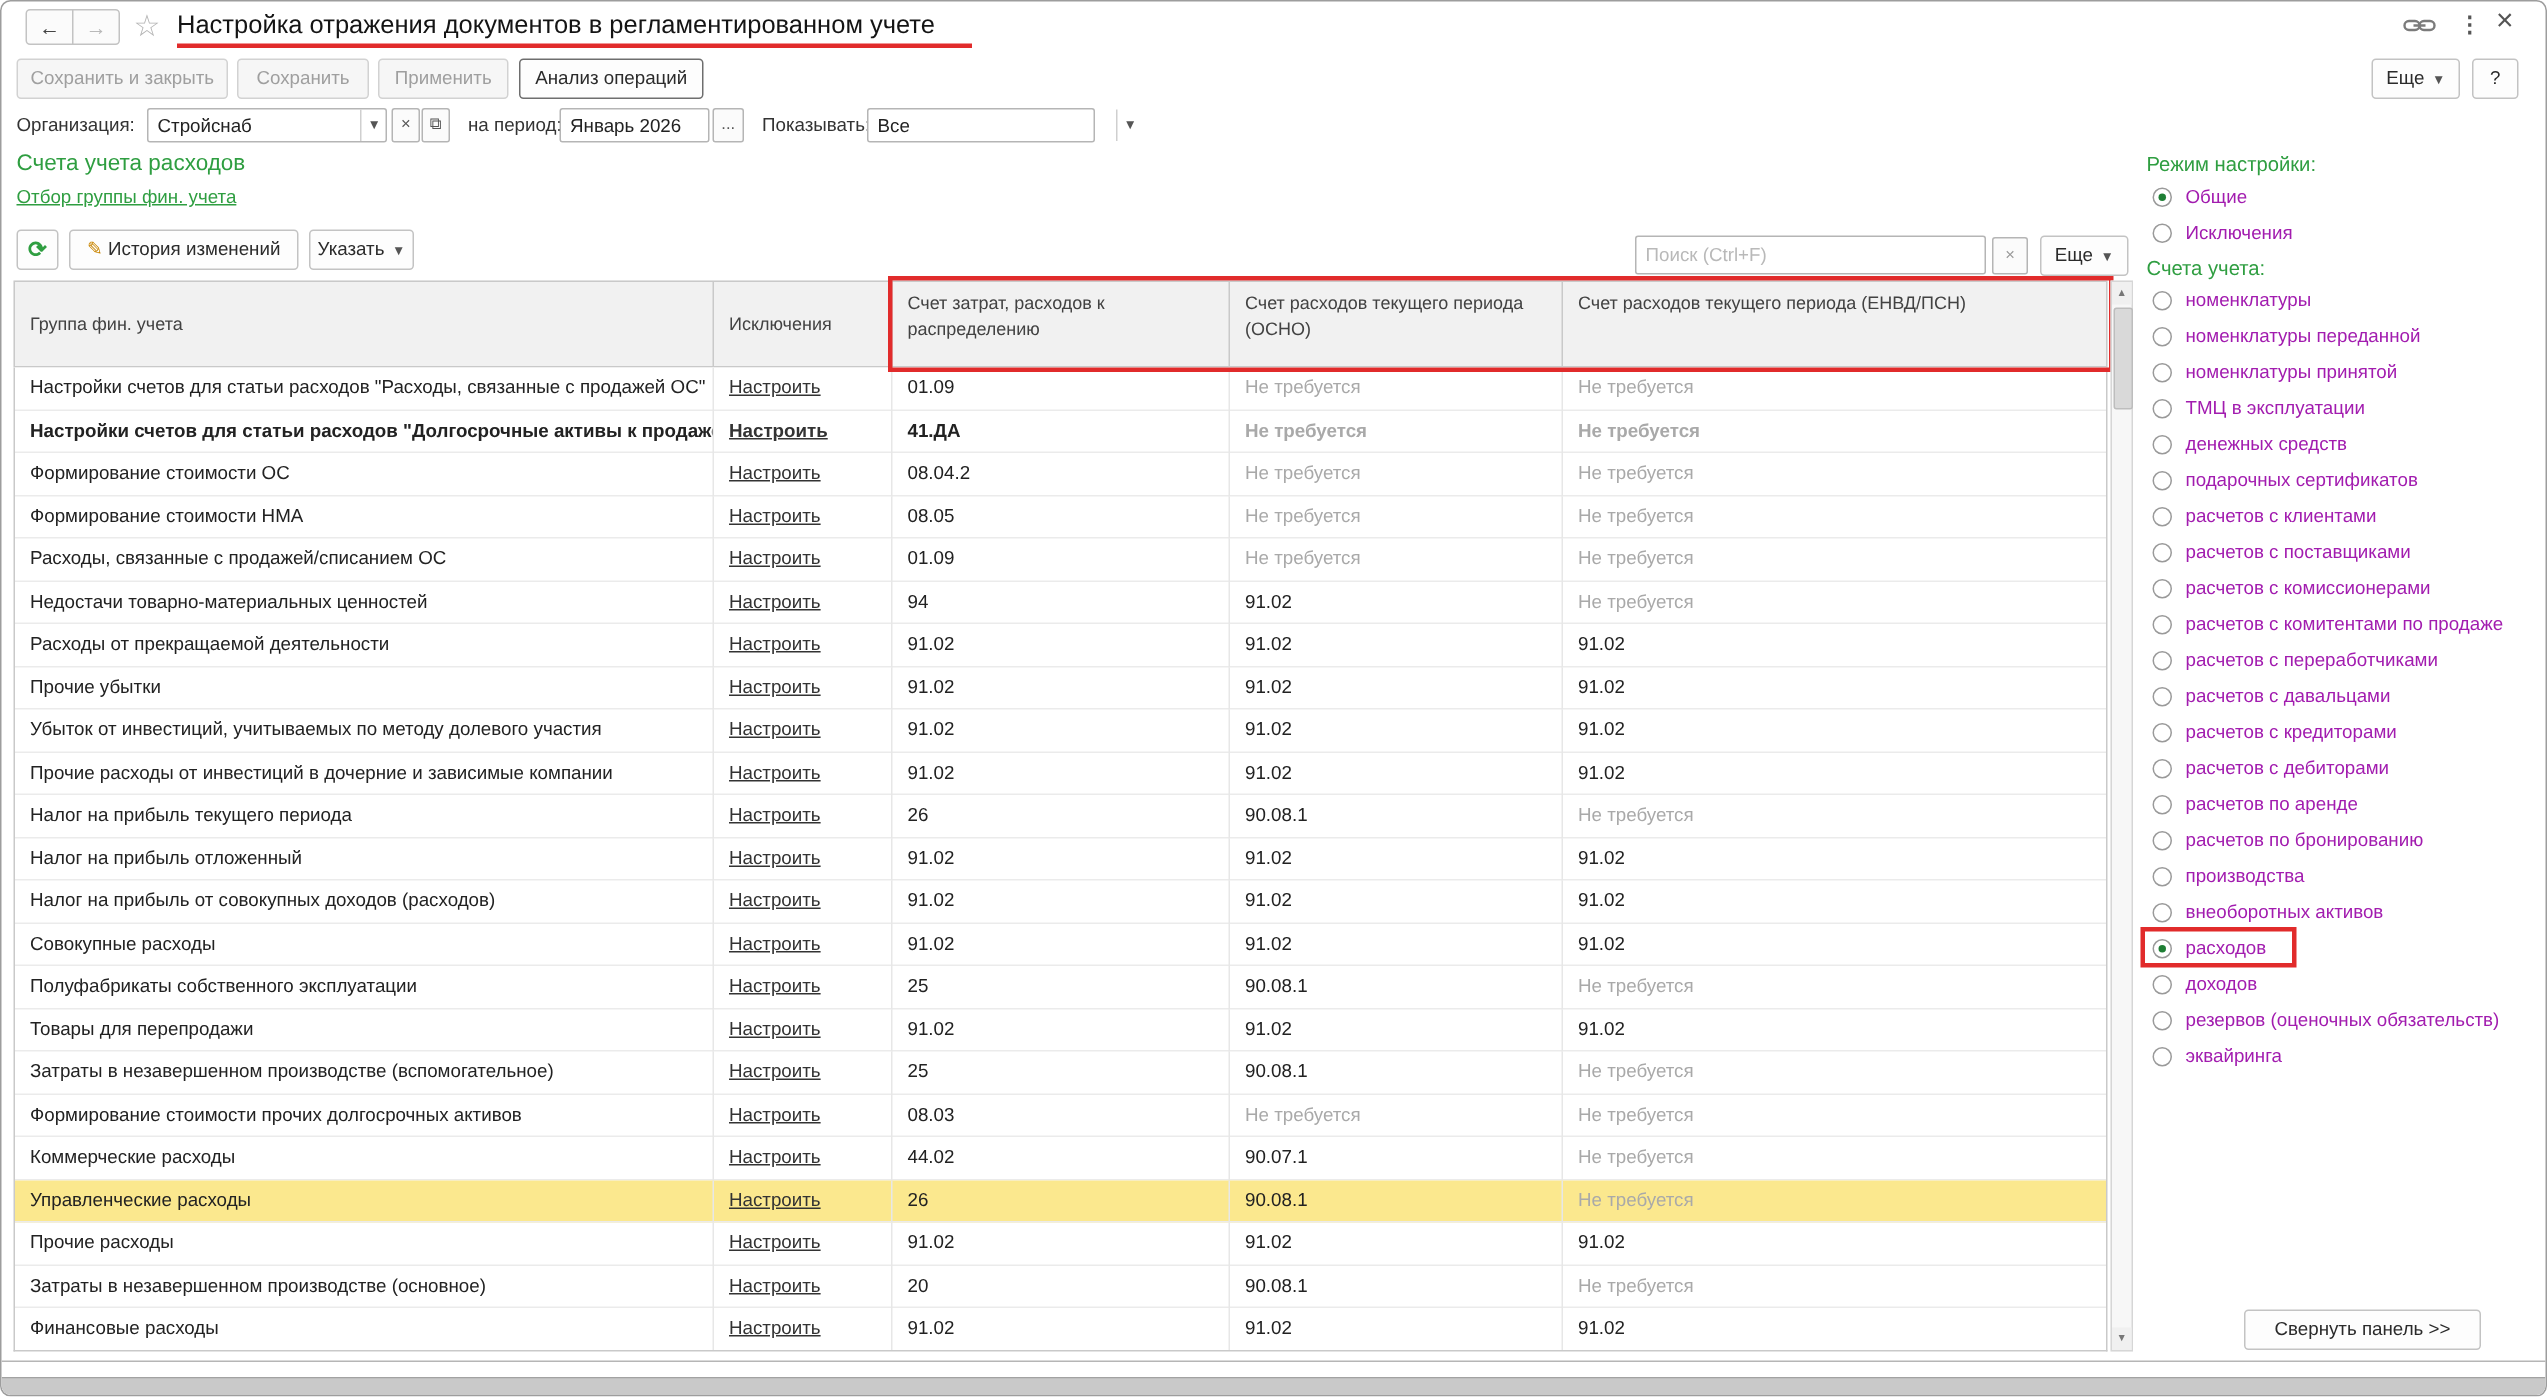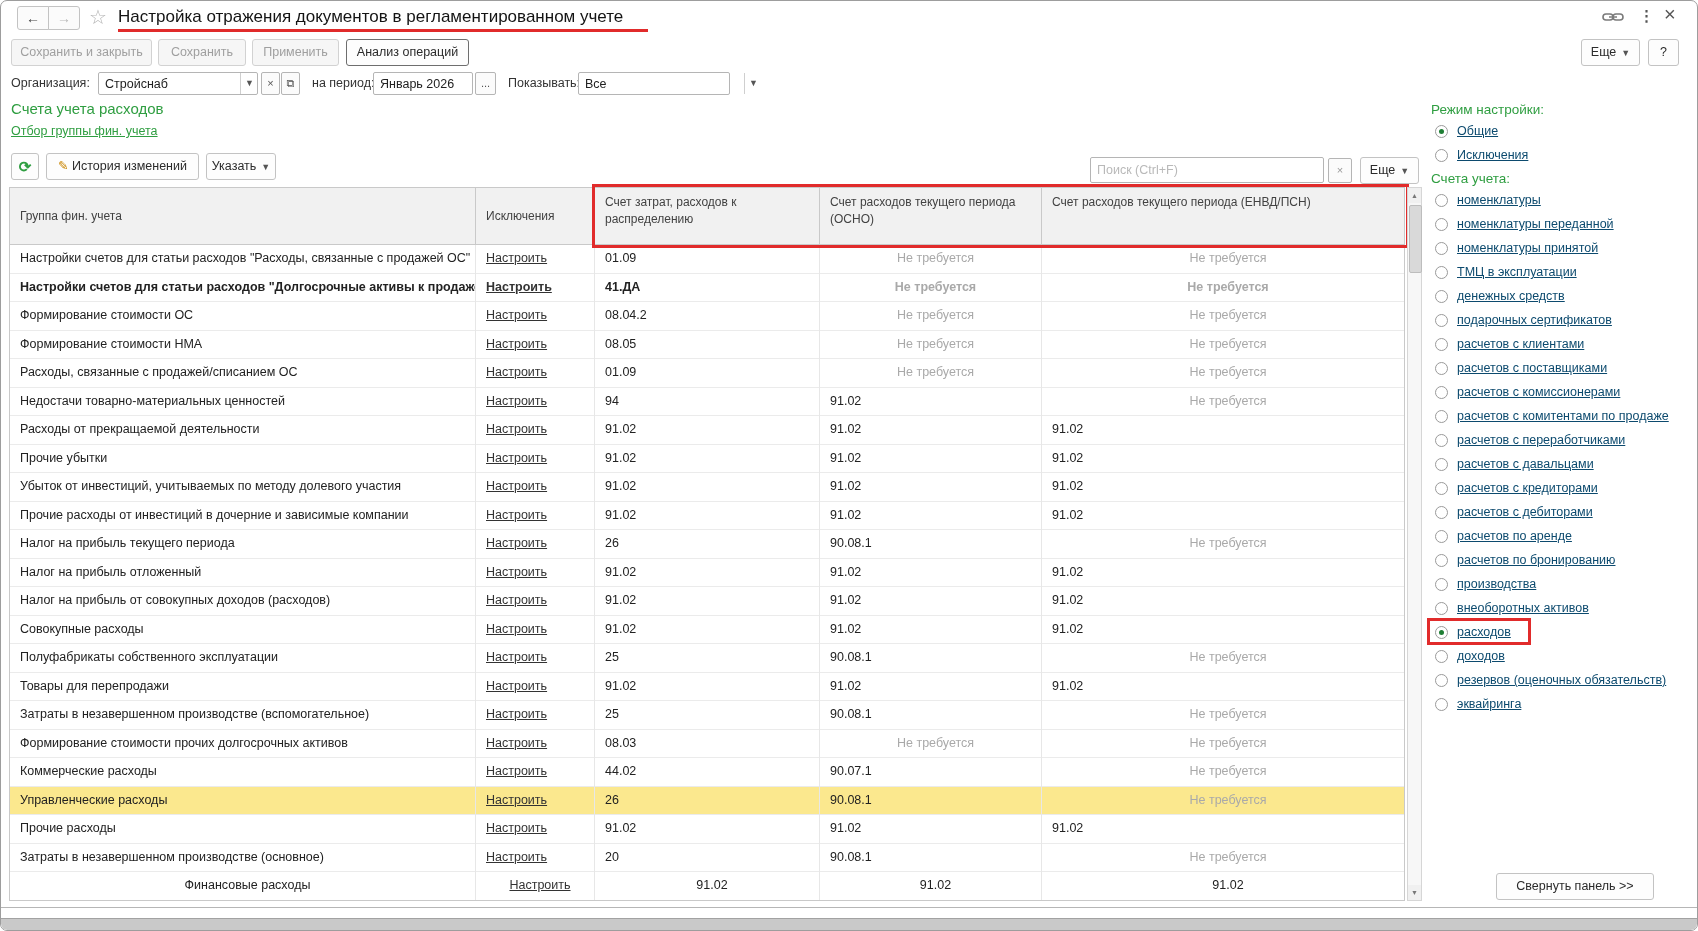--- a/index.html
+++ b/index.html
@@ -51,7 +51,7 @@
   .ritem{position:absolute;left:1434px;height:24px;width:250px;}
   .radio{position:absolute;left:0;top:4px;width:13px;height:13px;border:1px solid #9a9a9a;border-radius:50%;background:#fff;box-sizing:border-box;}
   .radio.on::after{content:"";position:absolute;left:3px;top:3px;width:5px;height:5px;border-radius:50%;background:#1e7e34;}
-  .rlabel{position:absolute;left:22px;top:3px;font-size:12.5px;color:#0c4a6e;white-space:nowrap;text-decoration:underline;}
+  .rlabel{position:absolute;left:22px;top:3px;font-size:12.5px;color:#a21caf;white-space:nowrap;}
   .bottomband{position:absolute;left:0;right:0;bottom:0;height:11px;background:#c9c9c9;border-top:1px solid #a2a2a2;border-radius:0 0 6px 6px;}
 </style>
 </head>

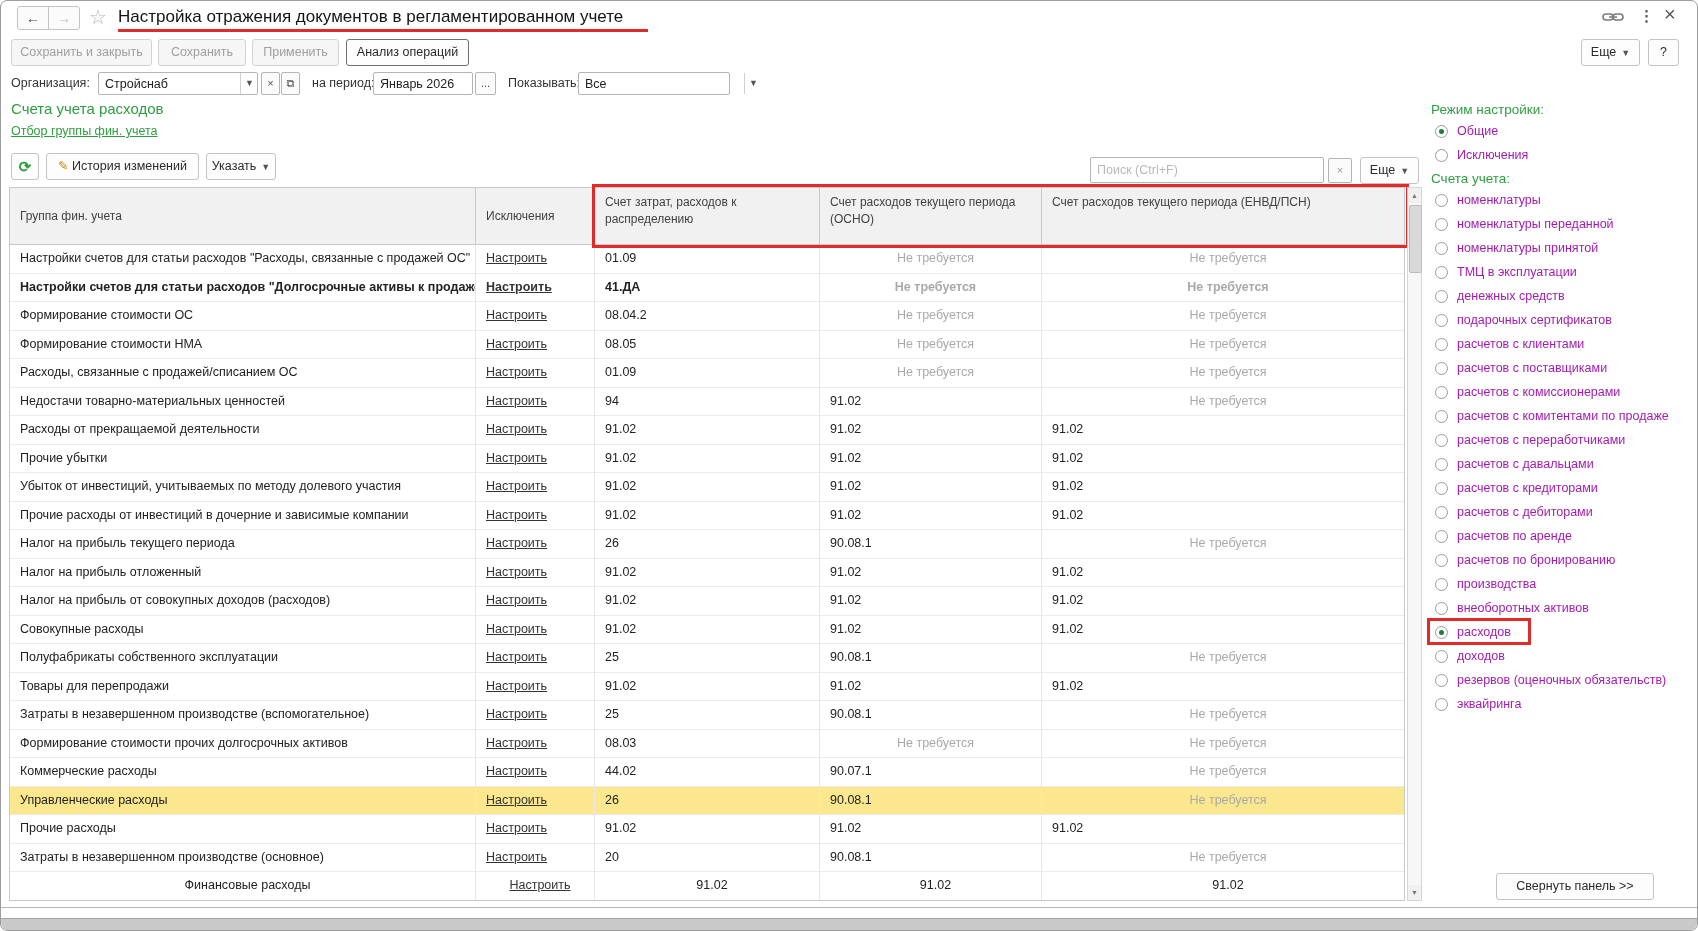--- a/index.html
+++ b/index.html
@@ -38,7 +38,7 @@
   .trow.hl{background:#fbe88e;}
   .c{position:absolute;top:0;height:28.5px;line-height:27px;font-size:12.5px;color:#222;box-sizing:border-box;
      border-right:1px solid #e7e7e7;padding-left:10px;white-space:nowrap;overflow:hidden;}
-  .c.na{color:#a9a9a9;text-align:center;}
+  .c.na{color:#a9a9a9;}
   .cfg{color:#333;text-decoration:underline;cursor:pointer;}
   
   .redline{position:absolute;background:#e12b2b;}

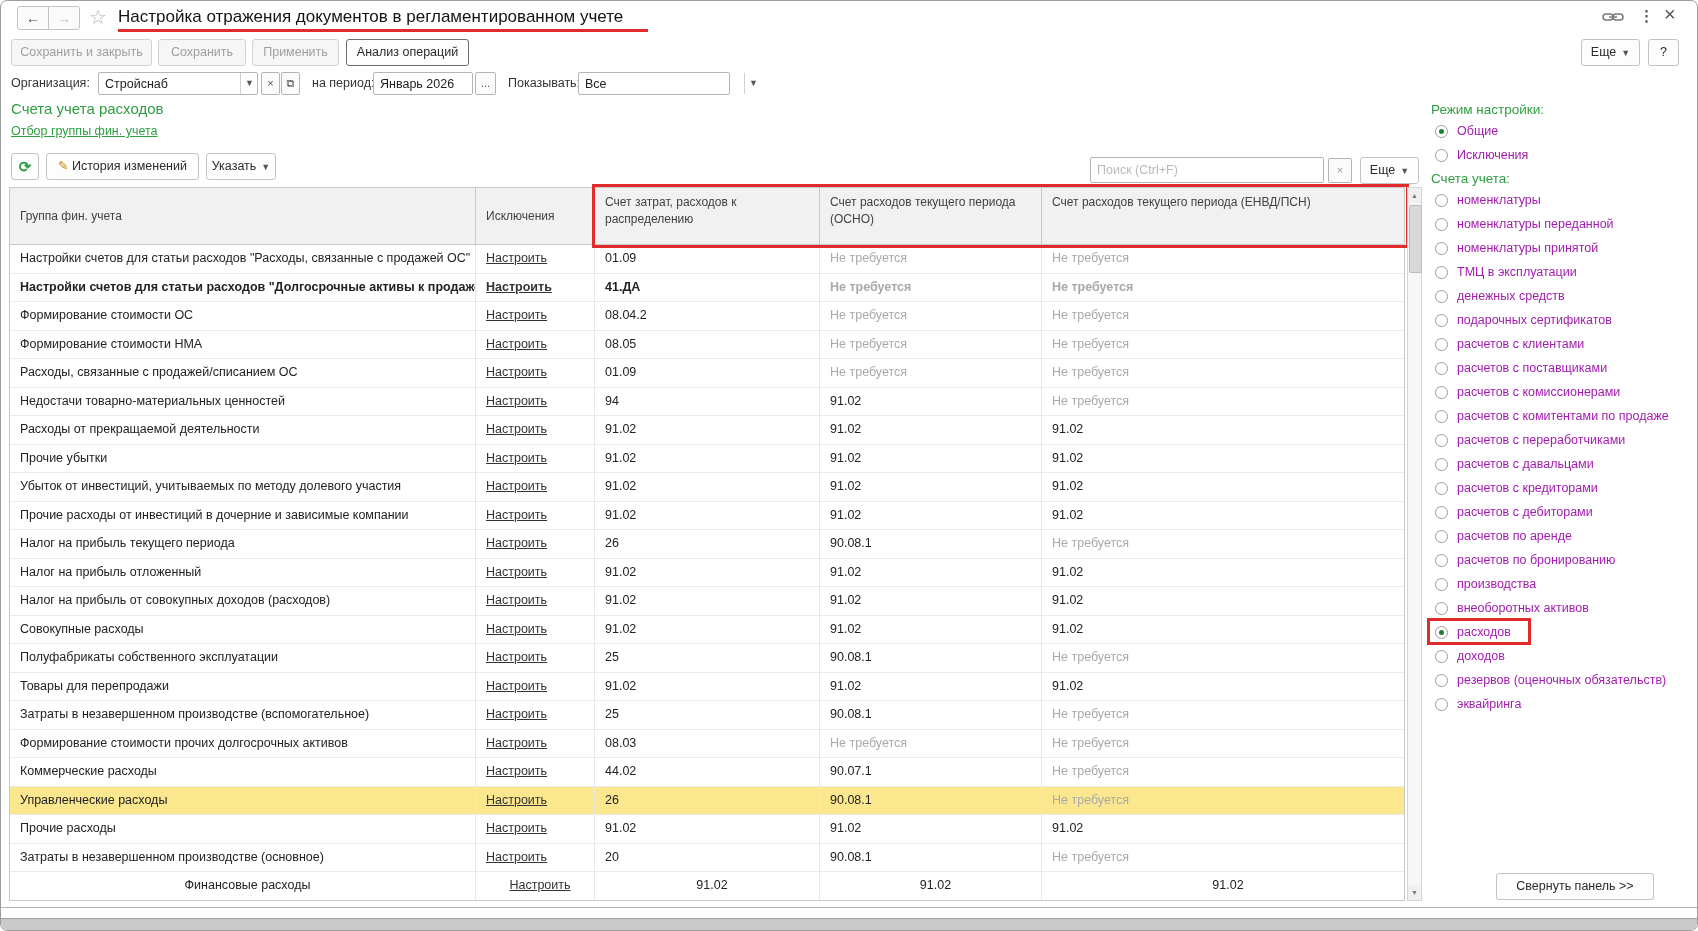--- a/index.html
+++ b/index.html
@@ -288,7 +288,7 @@
           <div class="c" style="left: 810px; width: 222px;">90.08.1</div>
           <div class="c na" style="left: 1032px; width: 362px; border-right: none;">Не требуется</div>
         </div>
-        <div class="trow" style="top: 627px; text-align: center;">
+        <div class="trow" style="top: 627px;">
           <div class="c" style="left: 0px; width: 466px;">Финансовые расходы</div>
           <div class="c" style="left: 466px; width: 119px;"><span class="cfg">Настроить</span></div>
           <div class="c" style="left: 585px; width: 225px;">91.02</div>

